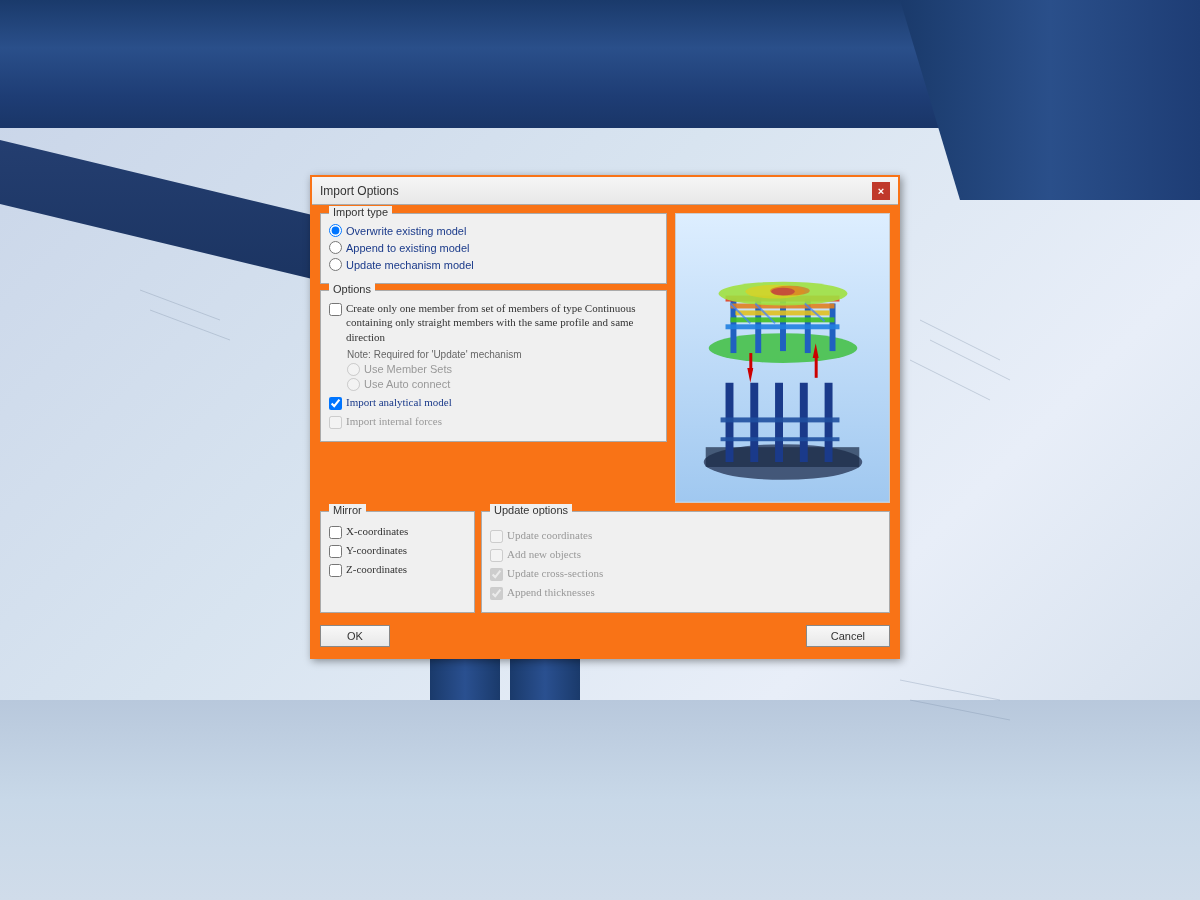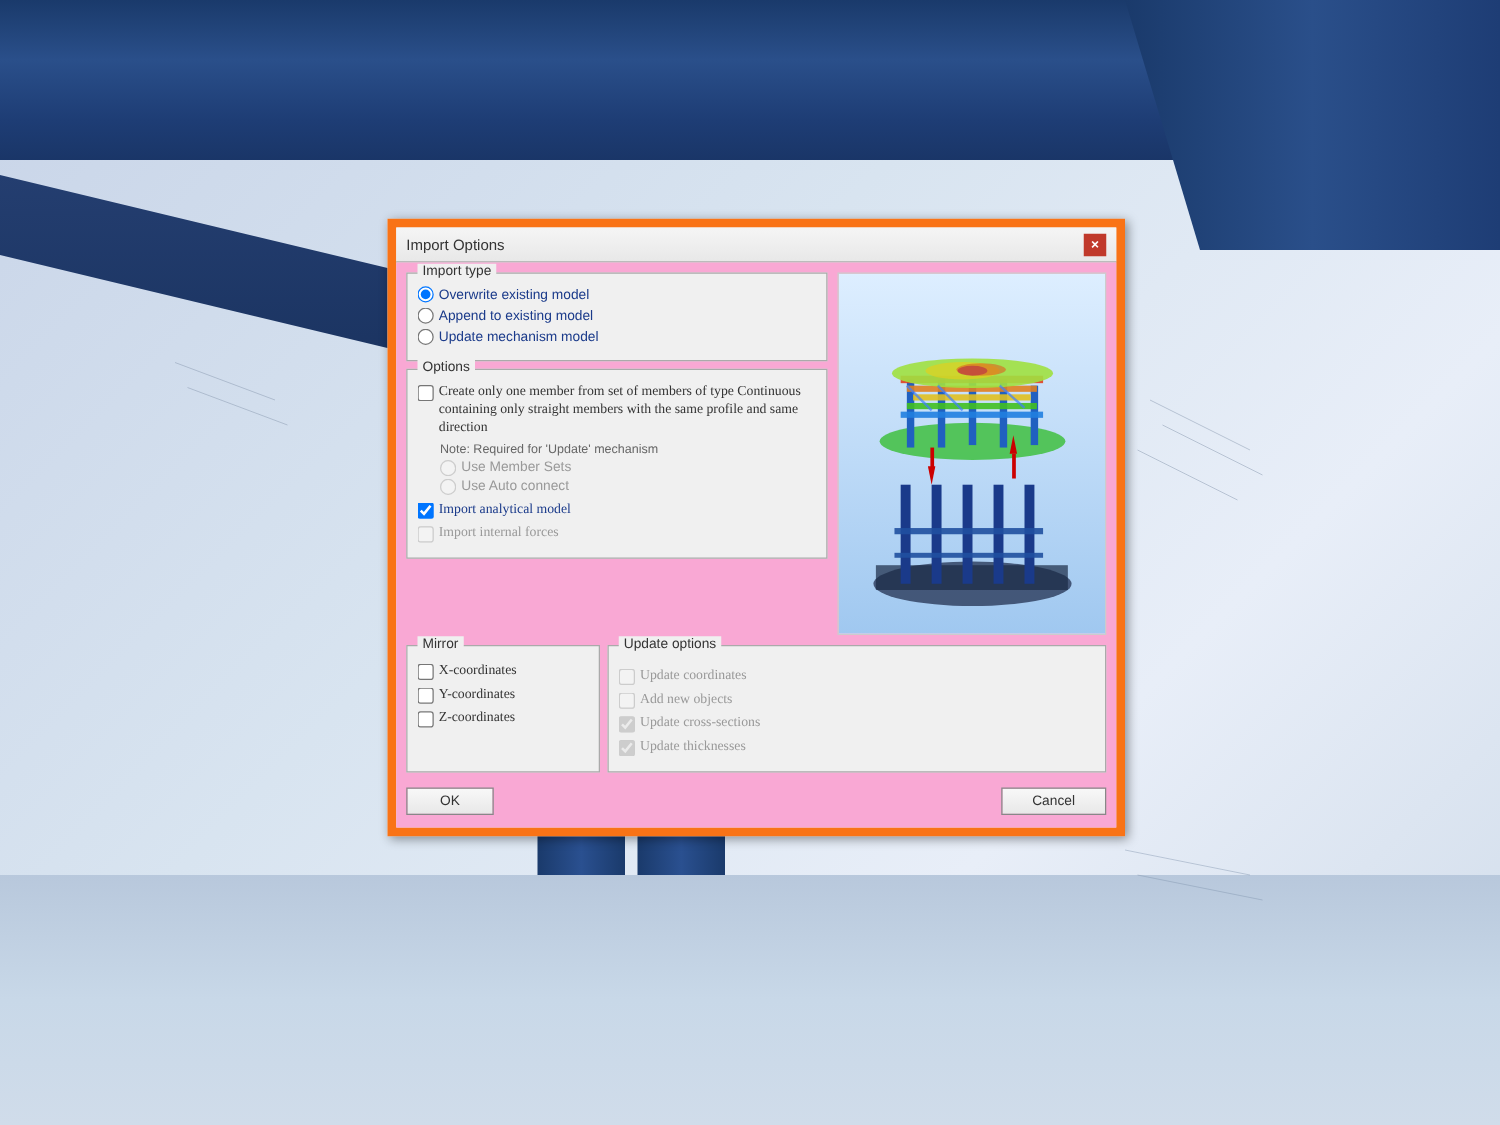--- a/index.html
+++ b/index.html
@@ -71,7 +71,7 @@
       left: 310px;
       width: 590px;
       background: #f0f0f0;
-      border: 7px solid #f97316;
+      border: 2px solid #f97316;
       box-shadow: 2px 2px 8px rgba(0,0,0,0.4);
     }
 

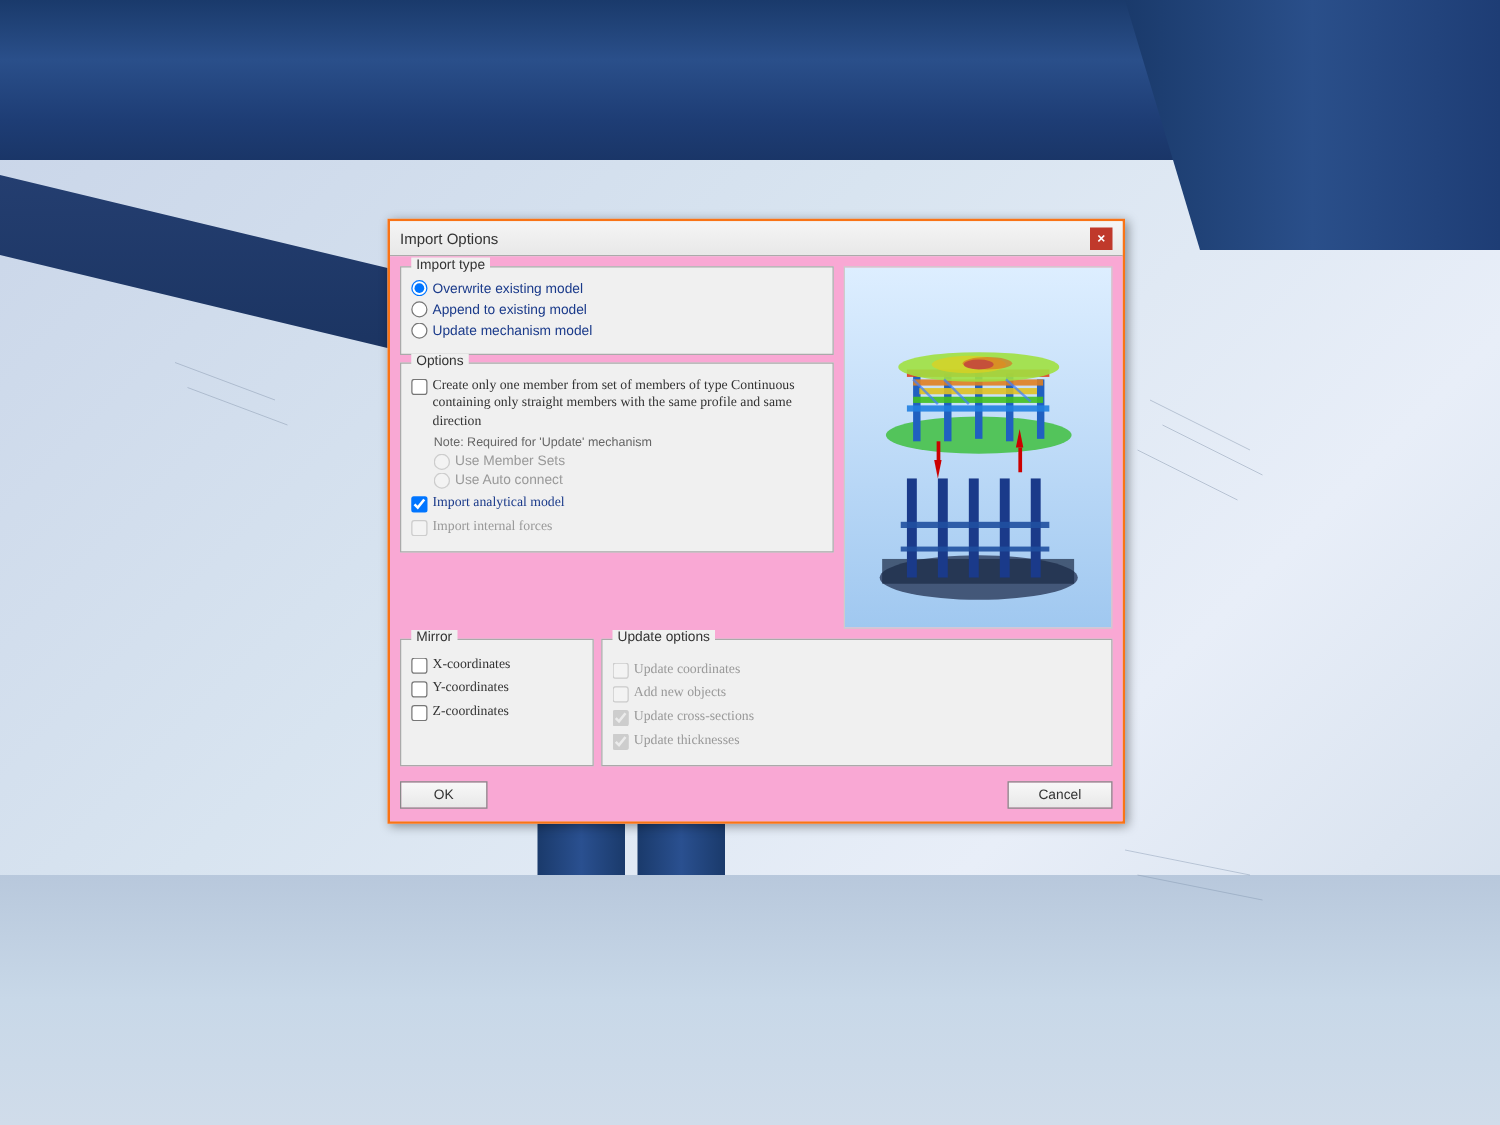--- a/index.html
+++ b/index.html
@@ -107,7 +107,7 @@
     
     .dialog-body {
       padding: 8px;
-      background: #f9a8d4;
+      background: #f97316;
     }
 
     

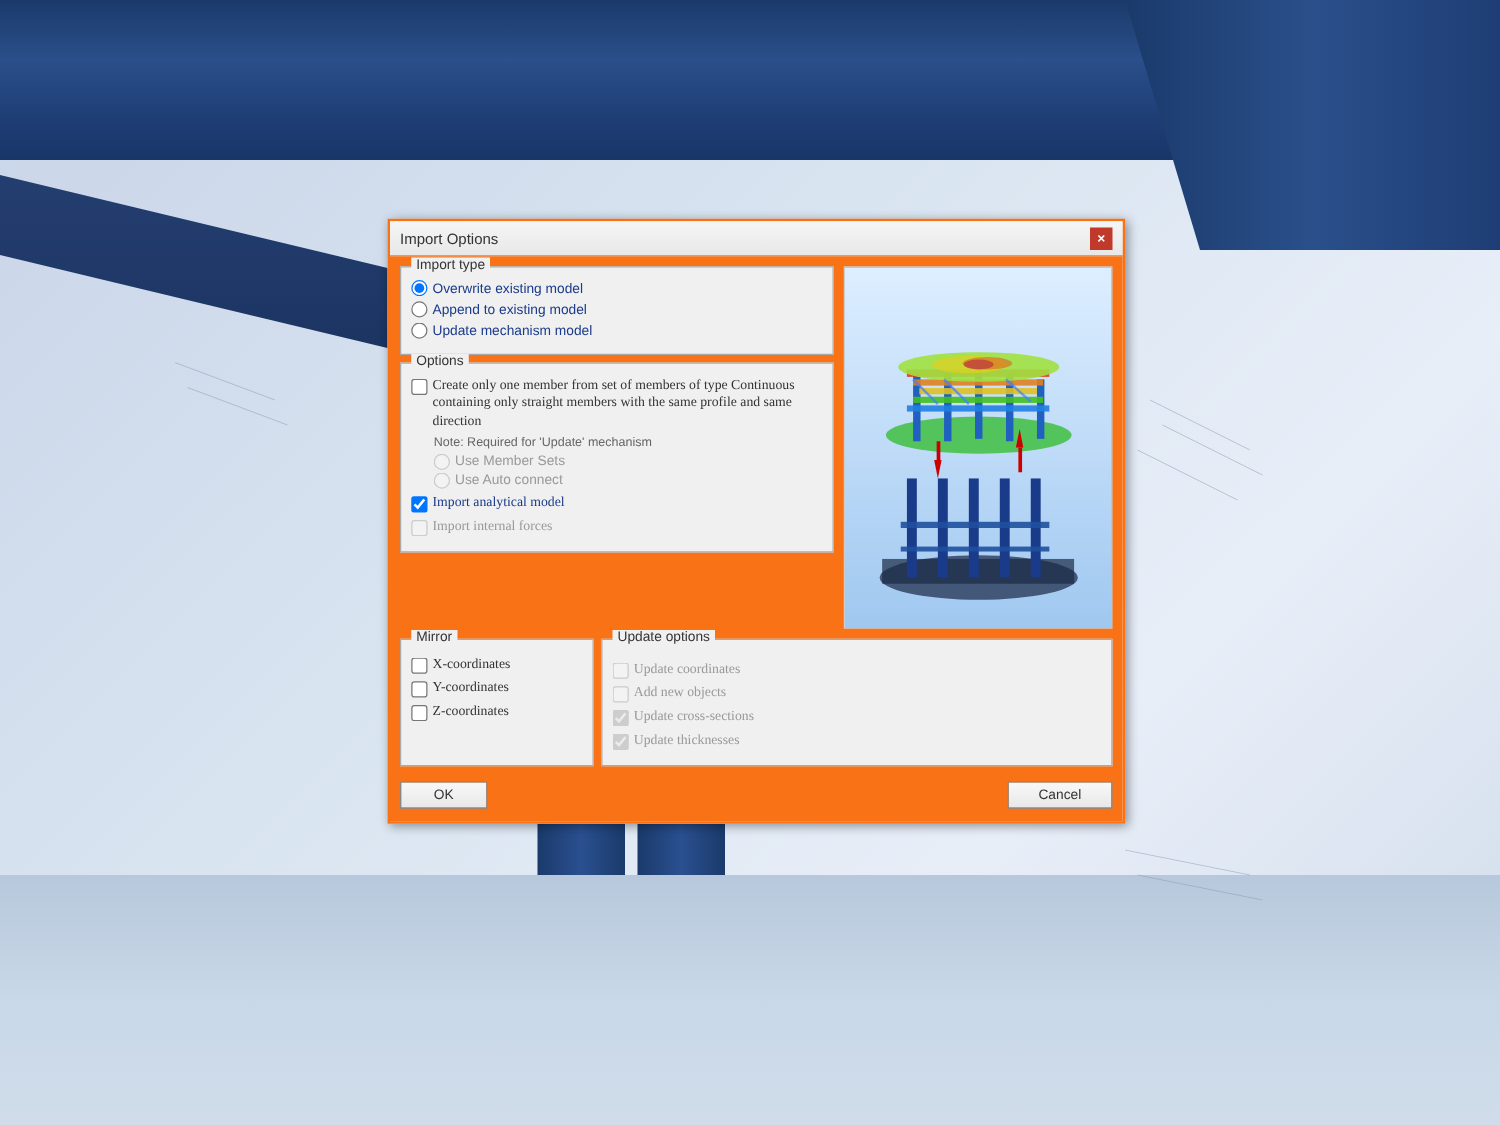--- a/index.html
+++ b/index.html
@@ -460,7 +460,7 @@
             </div>
             <div class="check-option">
               <input type="checkbox" checked="" disabled="" style="">
-              <span class="check-label disabled">Update thicknesses</span>
+              <span class="check-label disabled">Append thicknesses</span>
             </div>
           </div>
 

